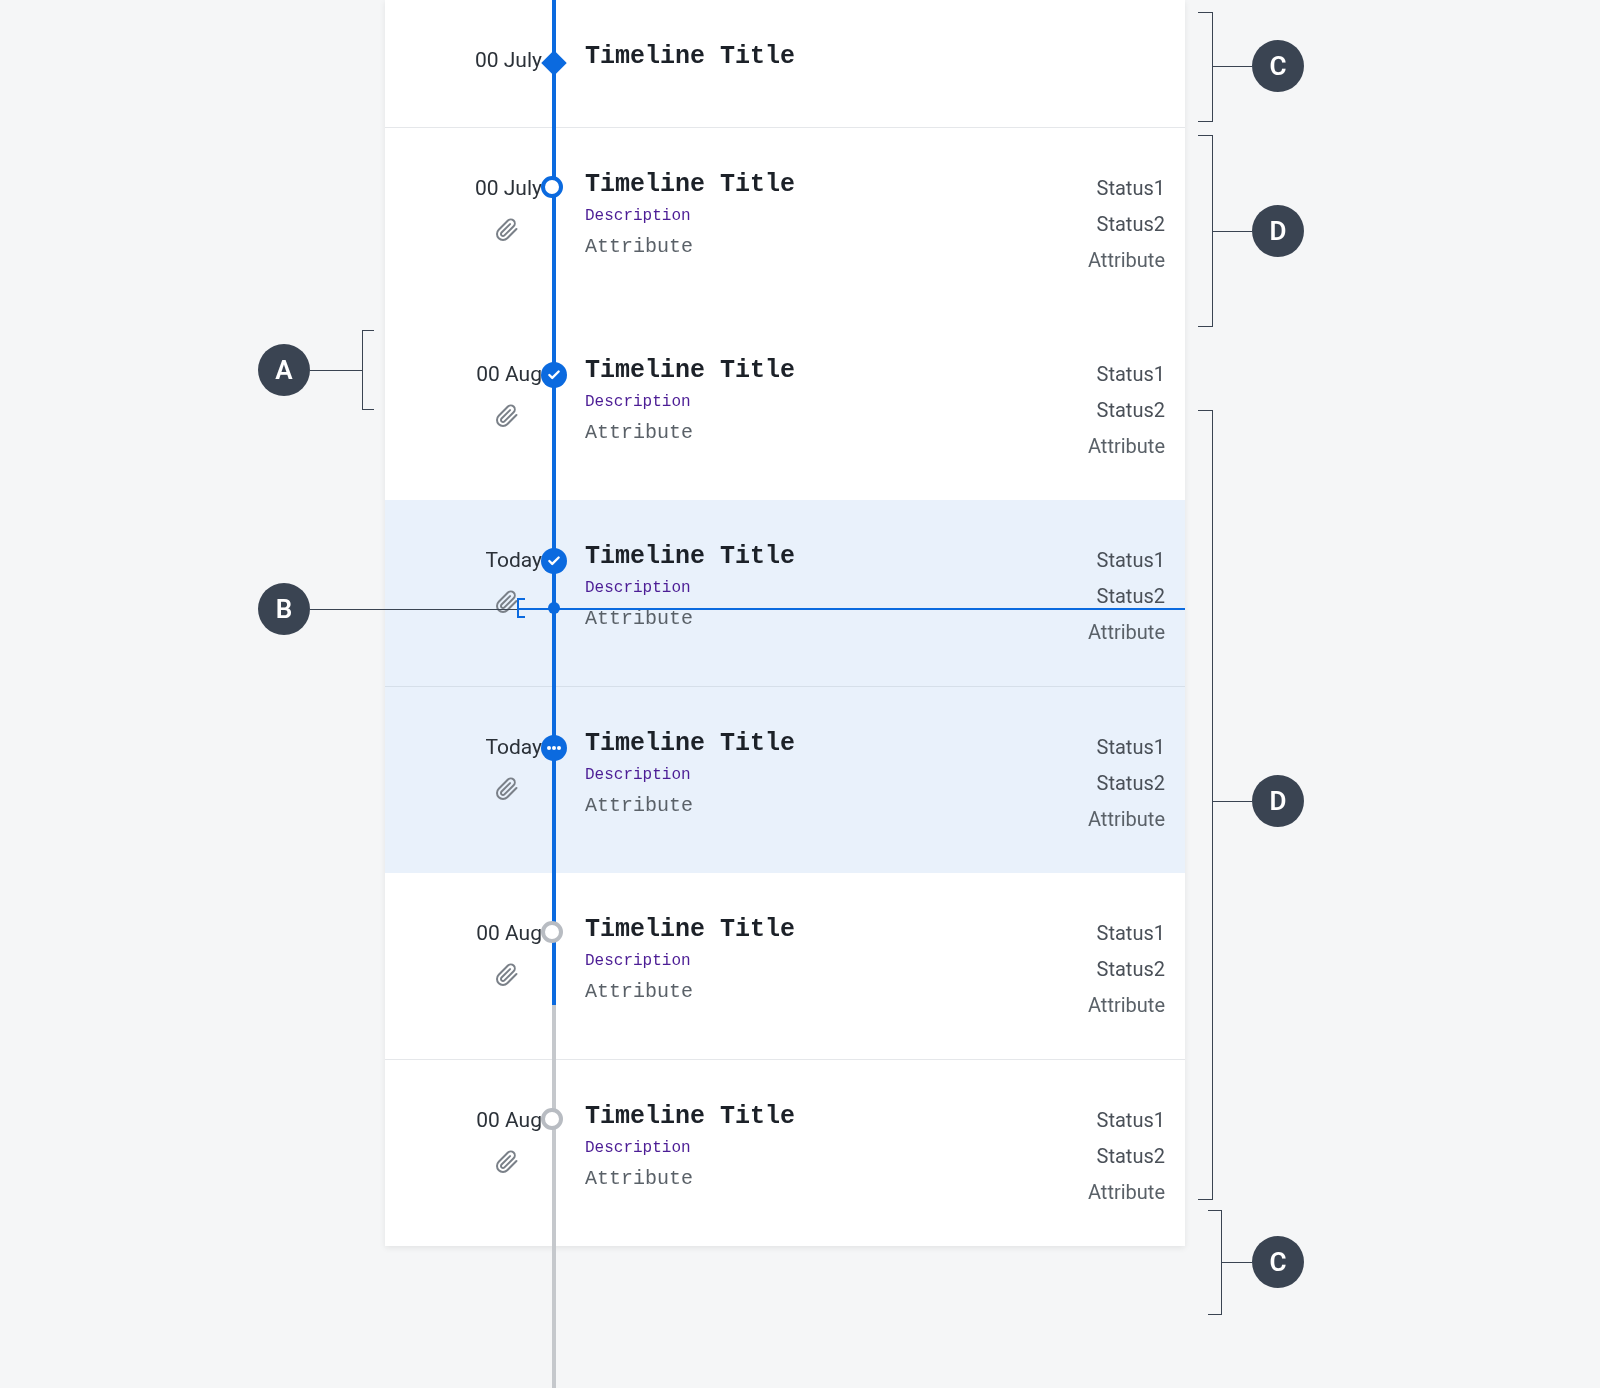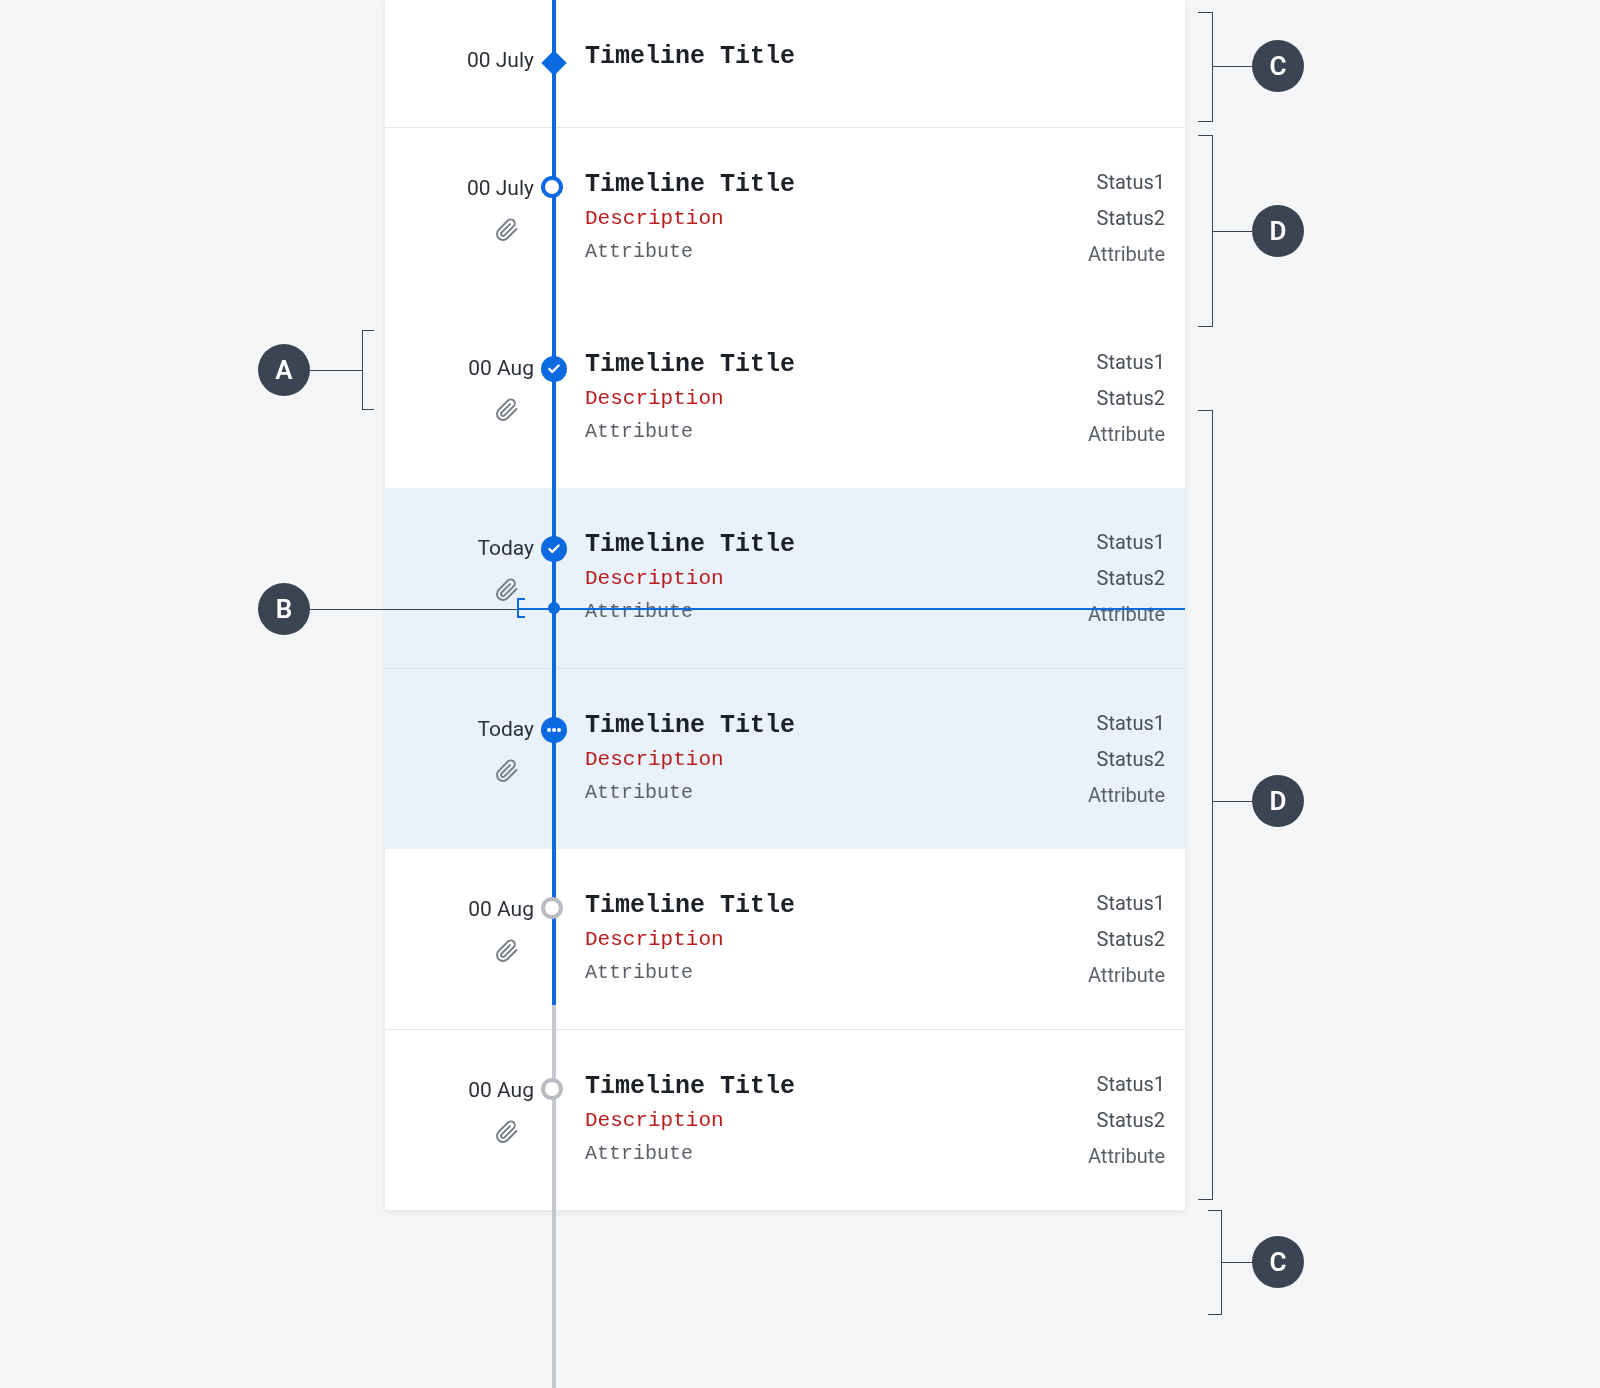--- a/index.html
+++ b/index.html
@@ -46,7 +46,7 @@
     .entry.highlight { background: #e9f1fb; }
     .entry .date-col {
       position: absolute;
-      left: 4px;
+      left: 12px;
       width: 145px;
       top: 48px;
       text-align: right;

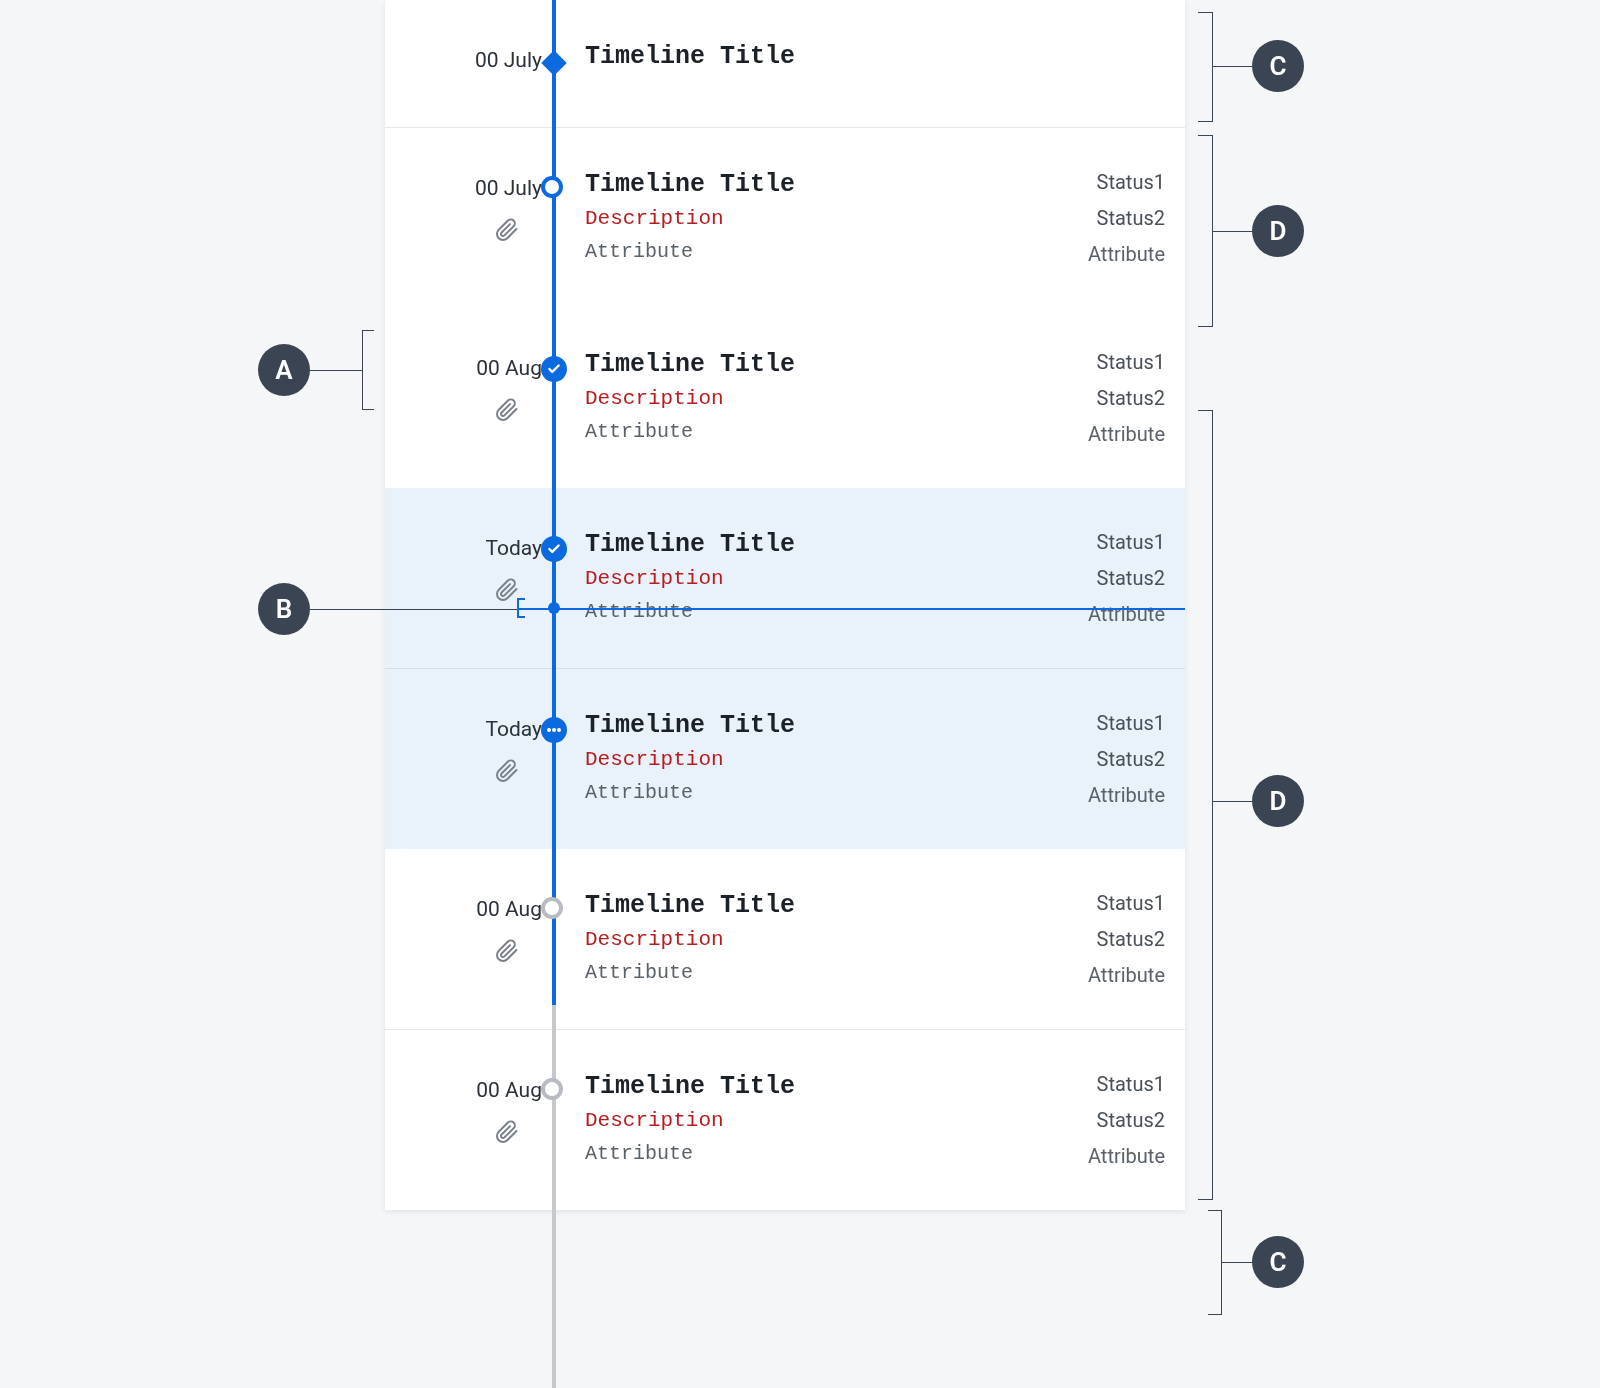--- a/index.html
+++ b/index.html
@@ -127,6 +127,7 @@
       font-size: 20px;
       color: #4a5058;
       margin-bottom: 12px;
+      margin-top: 6px;
     }
     .status2 {
       font-size: 20px;

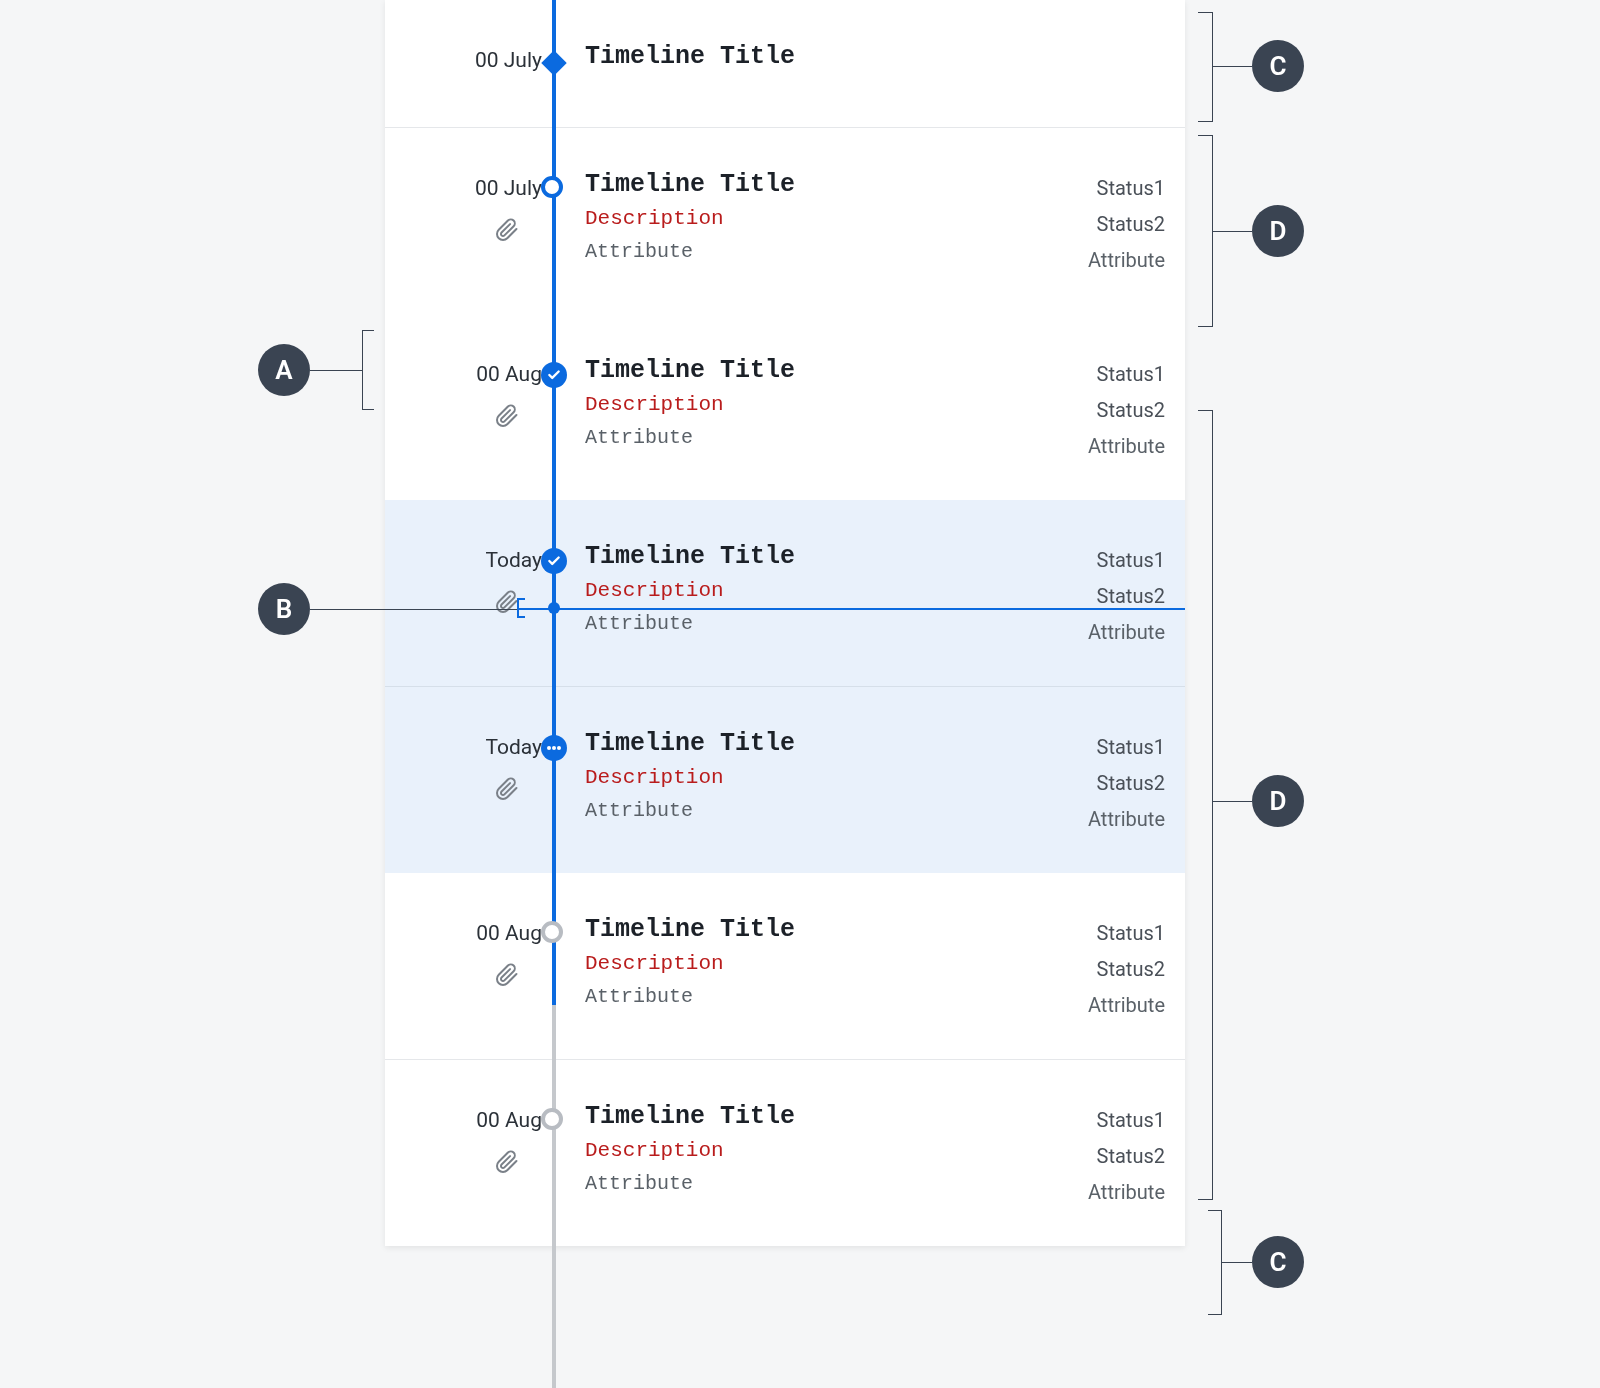--- a/index.html
+++ b/index.html
@@ -115,8 +115,8 @@
       margin-bottom: 8px;
     }
     .desc {
-      font-size: 21px;
-      color: #b91c1c;
+      font-size: 16px;
+      color: #4c1d95;
       margin-bottom: 10px;
     }
     .attr {

